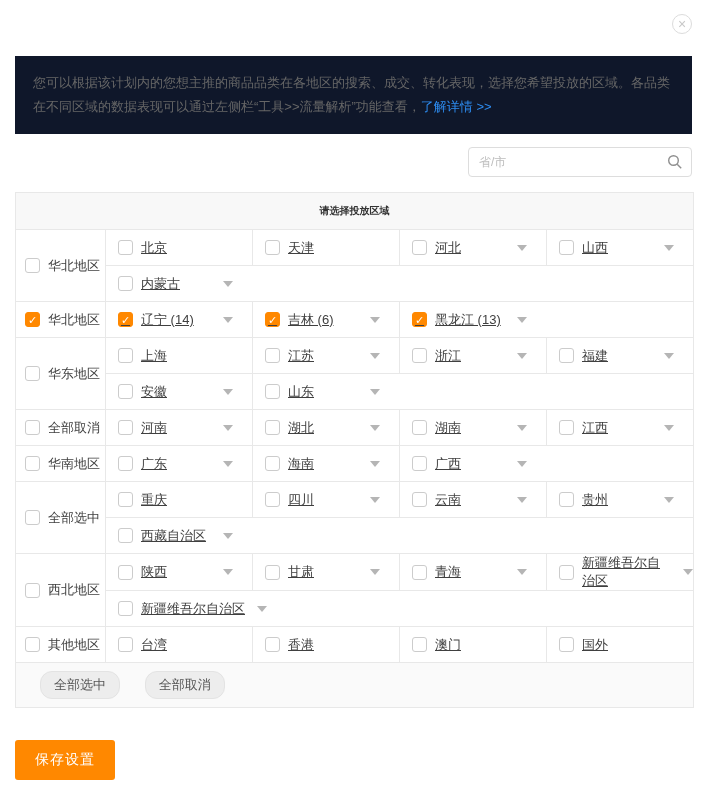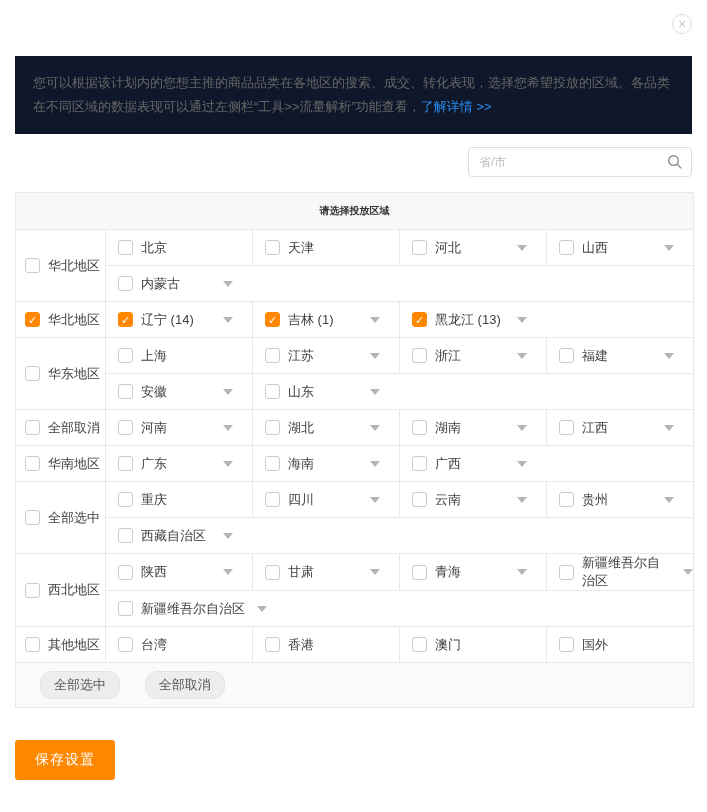--- a/index.html
+++ b/index.html
@@ -56,7 +56,7 @@
   }
   .cell-inner { display: flex; align-items: center; }
   td.region-cell .cell-inner { padding-left: 9px; align-items: center; }
-  td.prov-cell .cell-inner { padding-left: 12px; }
+  td.prov-cell .cell-inner { padding-left: 12px; text-decoration: underline; }
 
   .cb {
     flex: none;

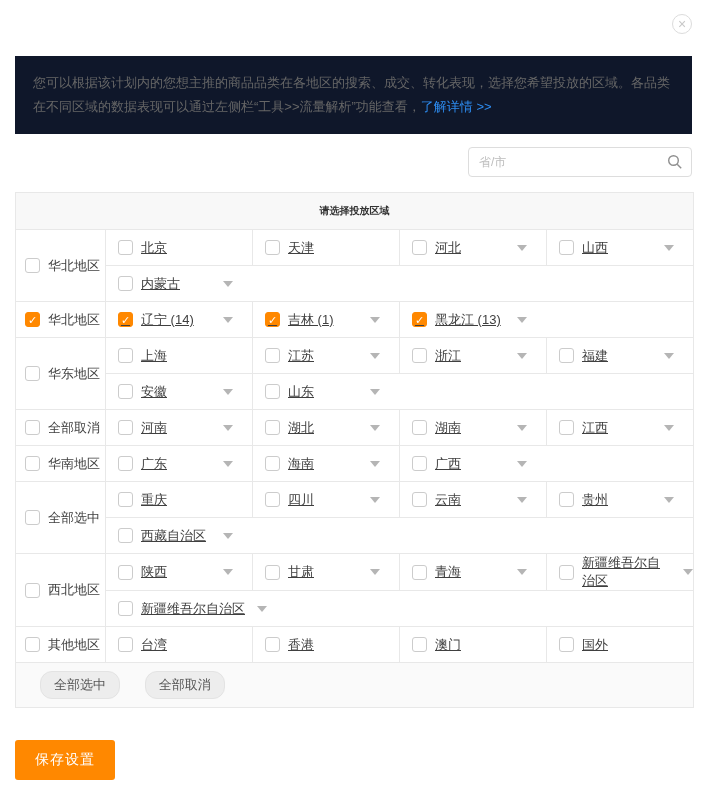--- a/index.html
+++ b/index.html
@@ -194,7 +194,7 @@
           <td class="prov-cell">
             <div class="cell-inner">
               <span class="cb checked">✓</span>
-              <span class="prov-label">吉林 (1)</span>
+              <span class="prov-label">吉林 (6)</span>
               <span class="arrow"></span>
             </div>
           </td>

